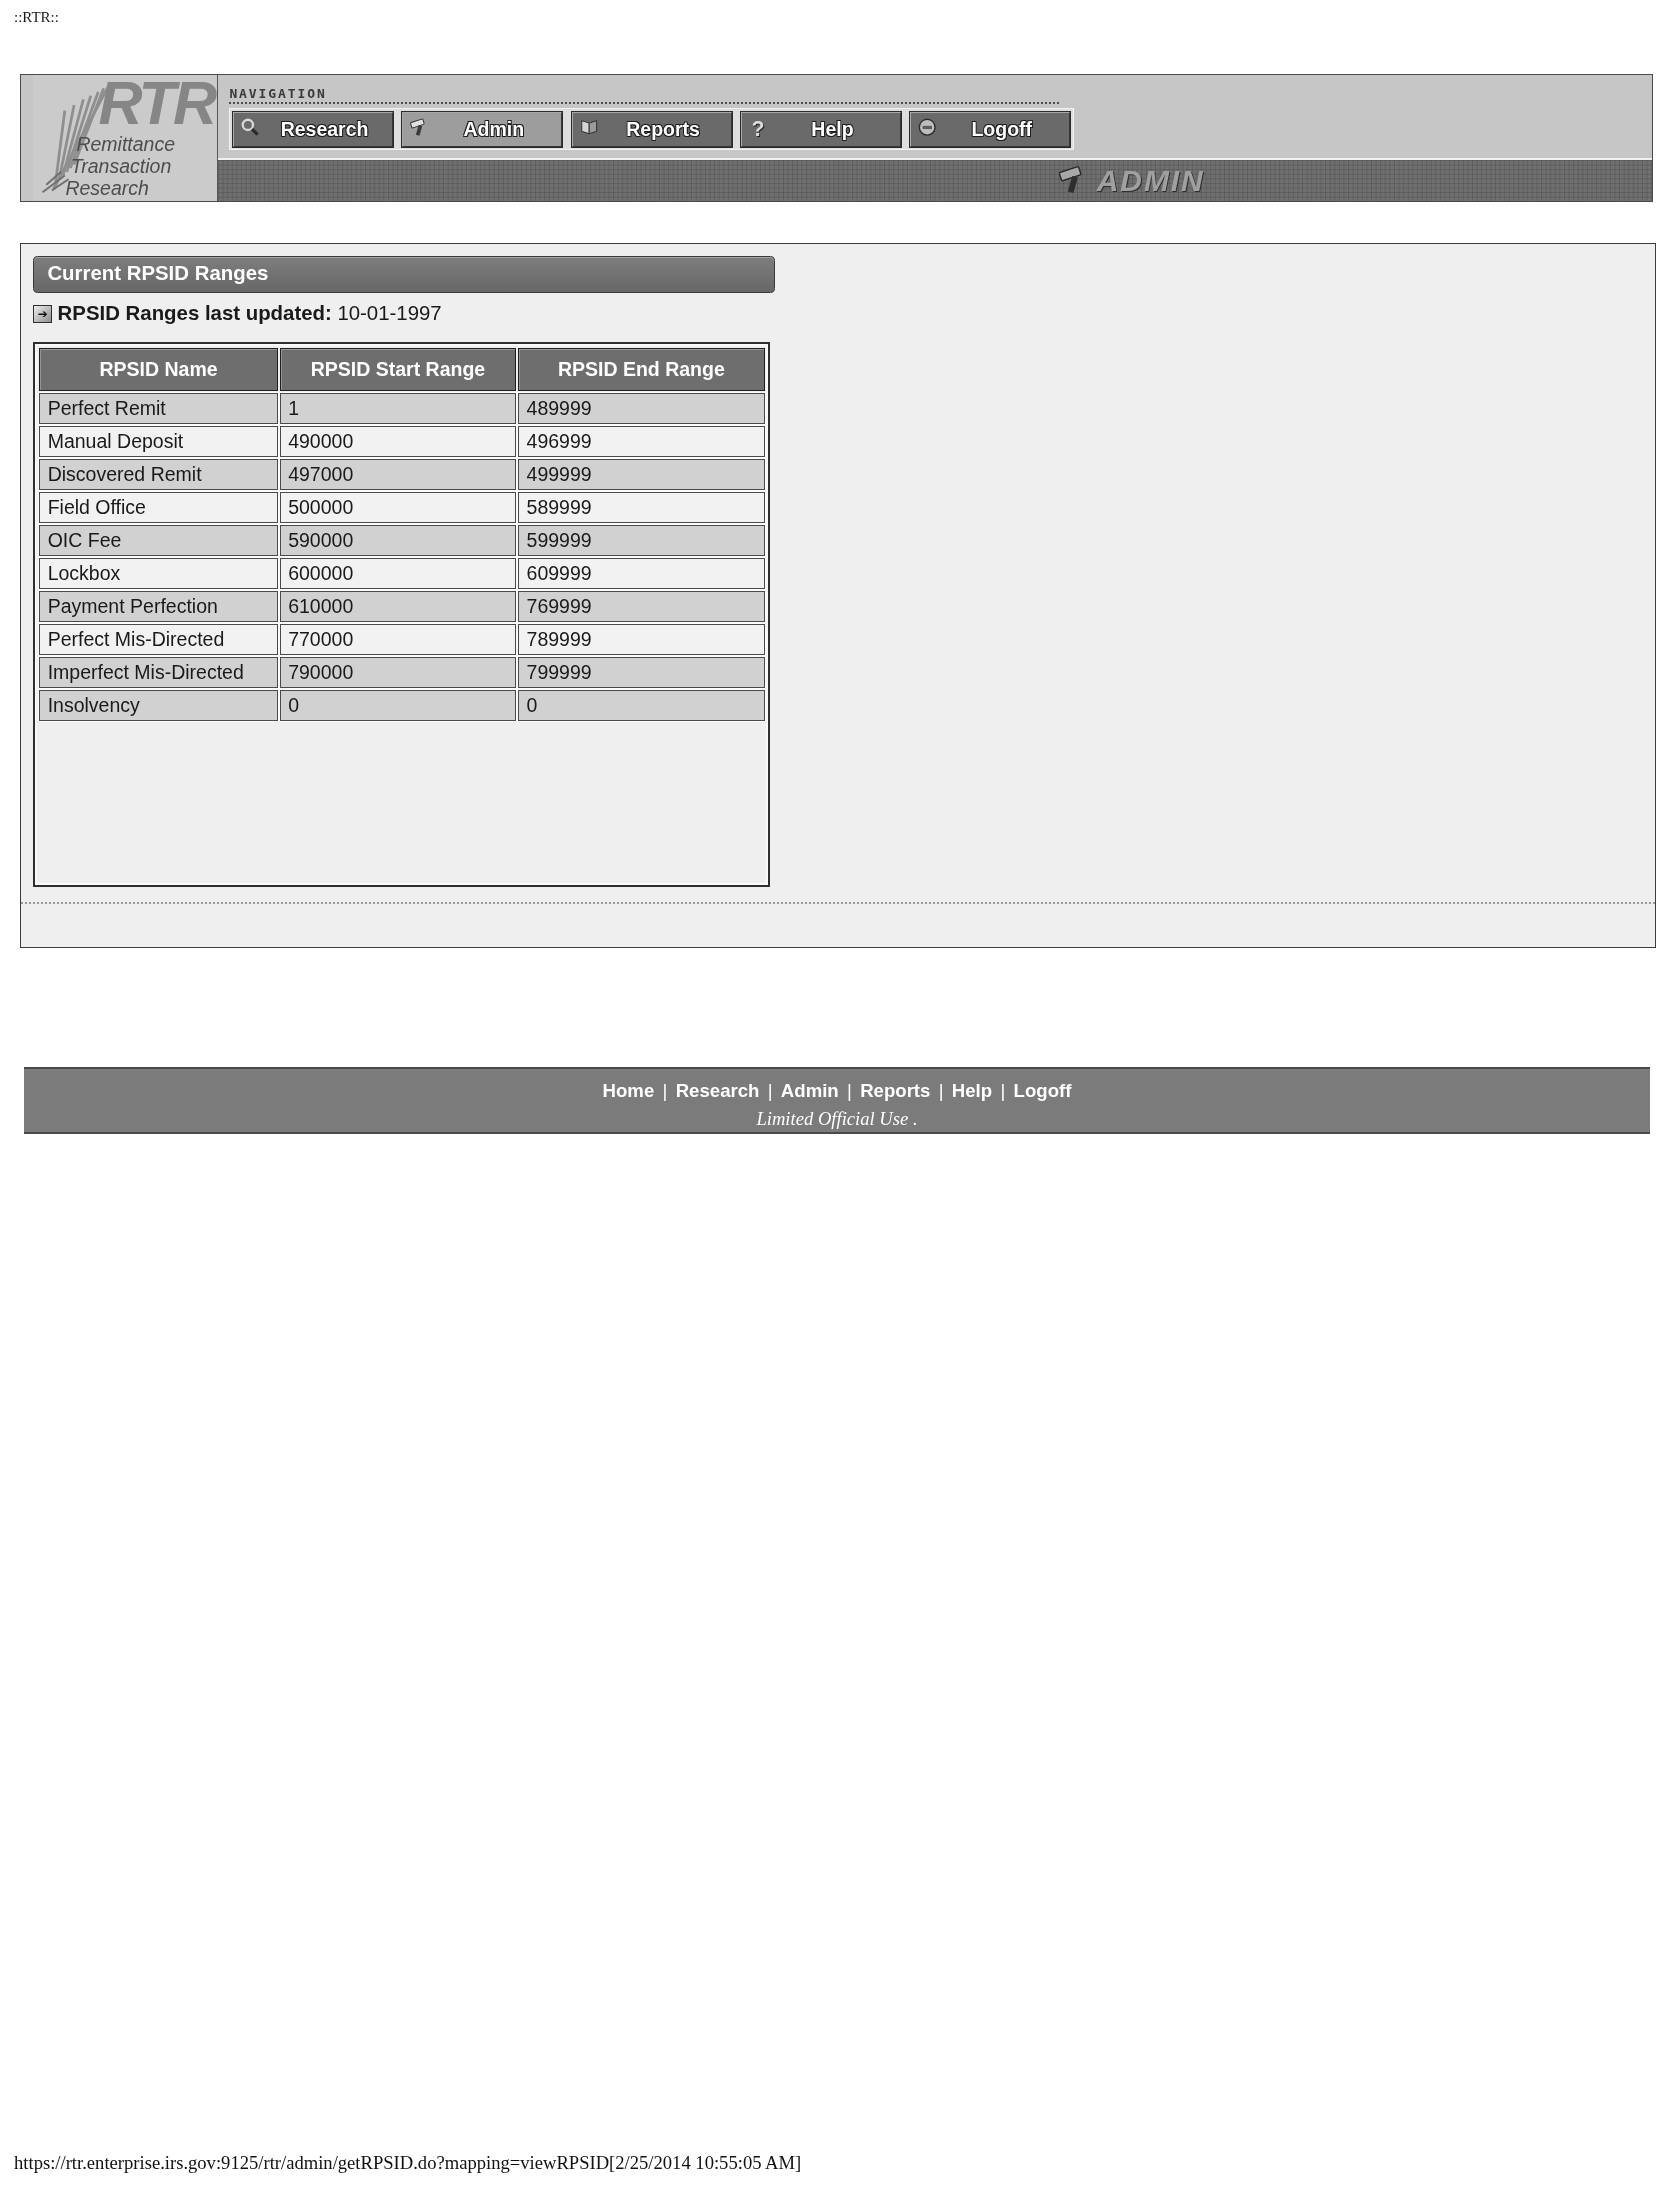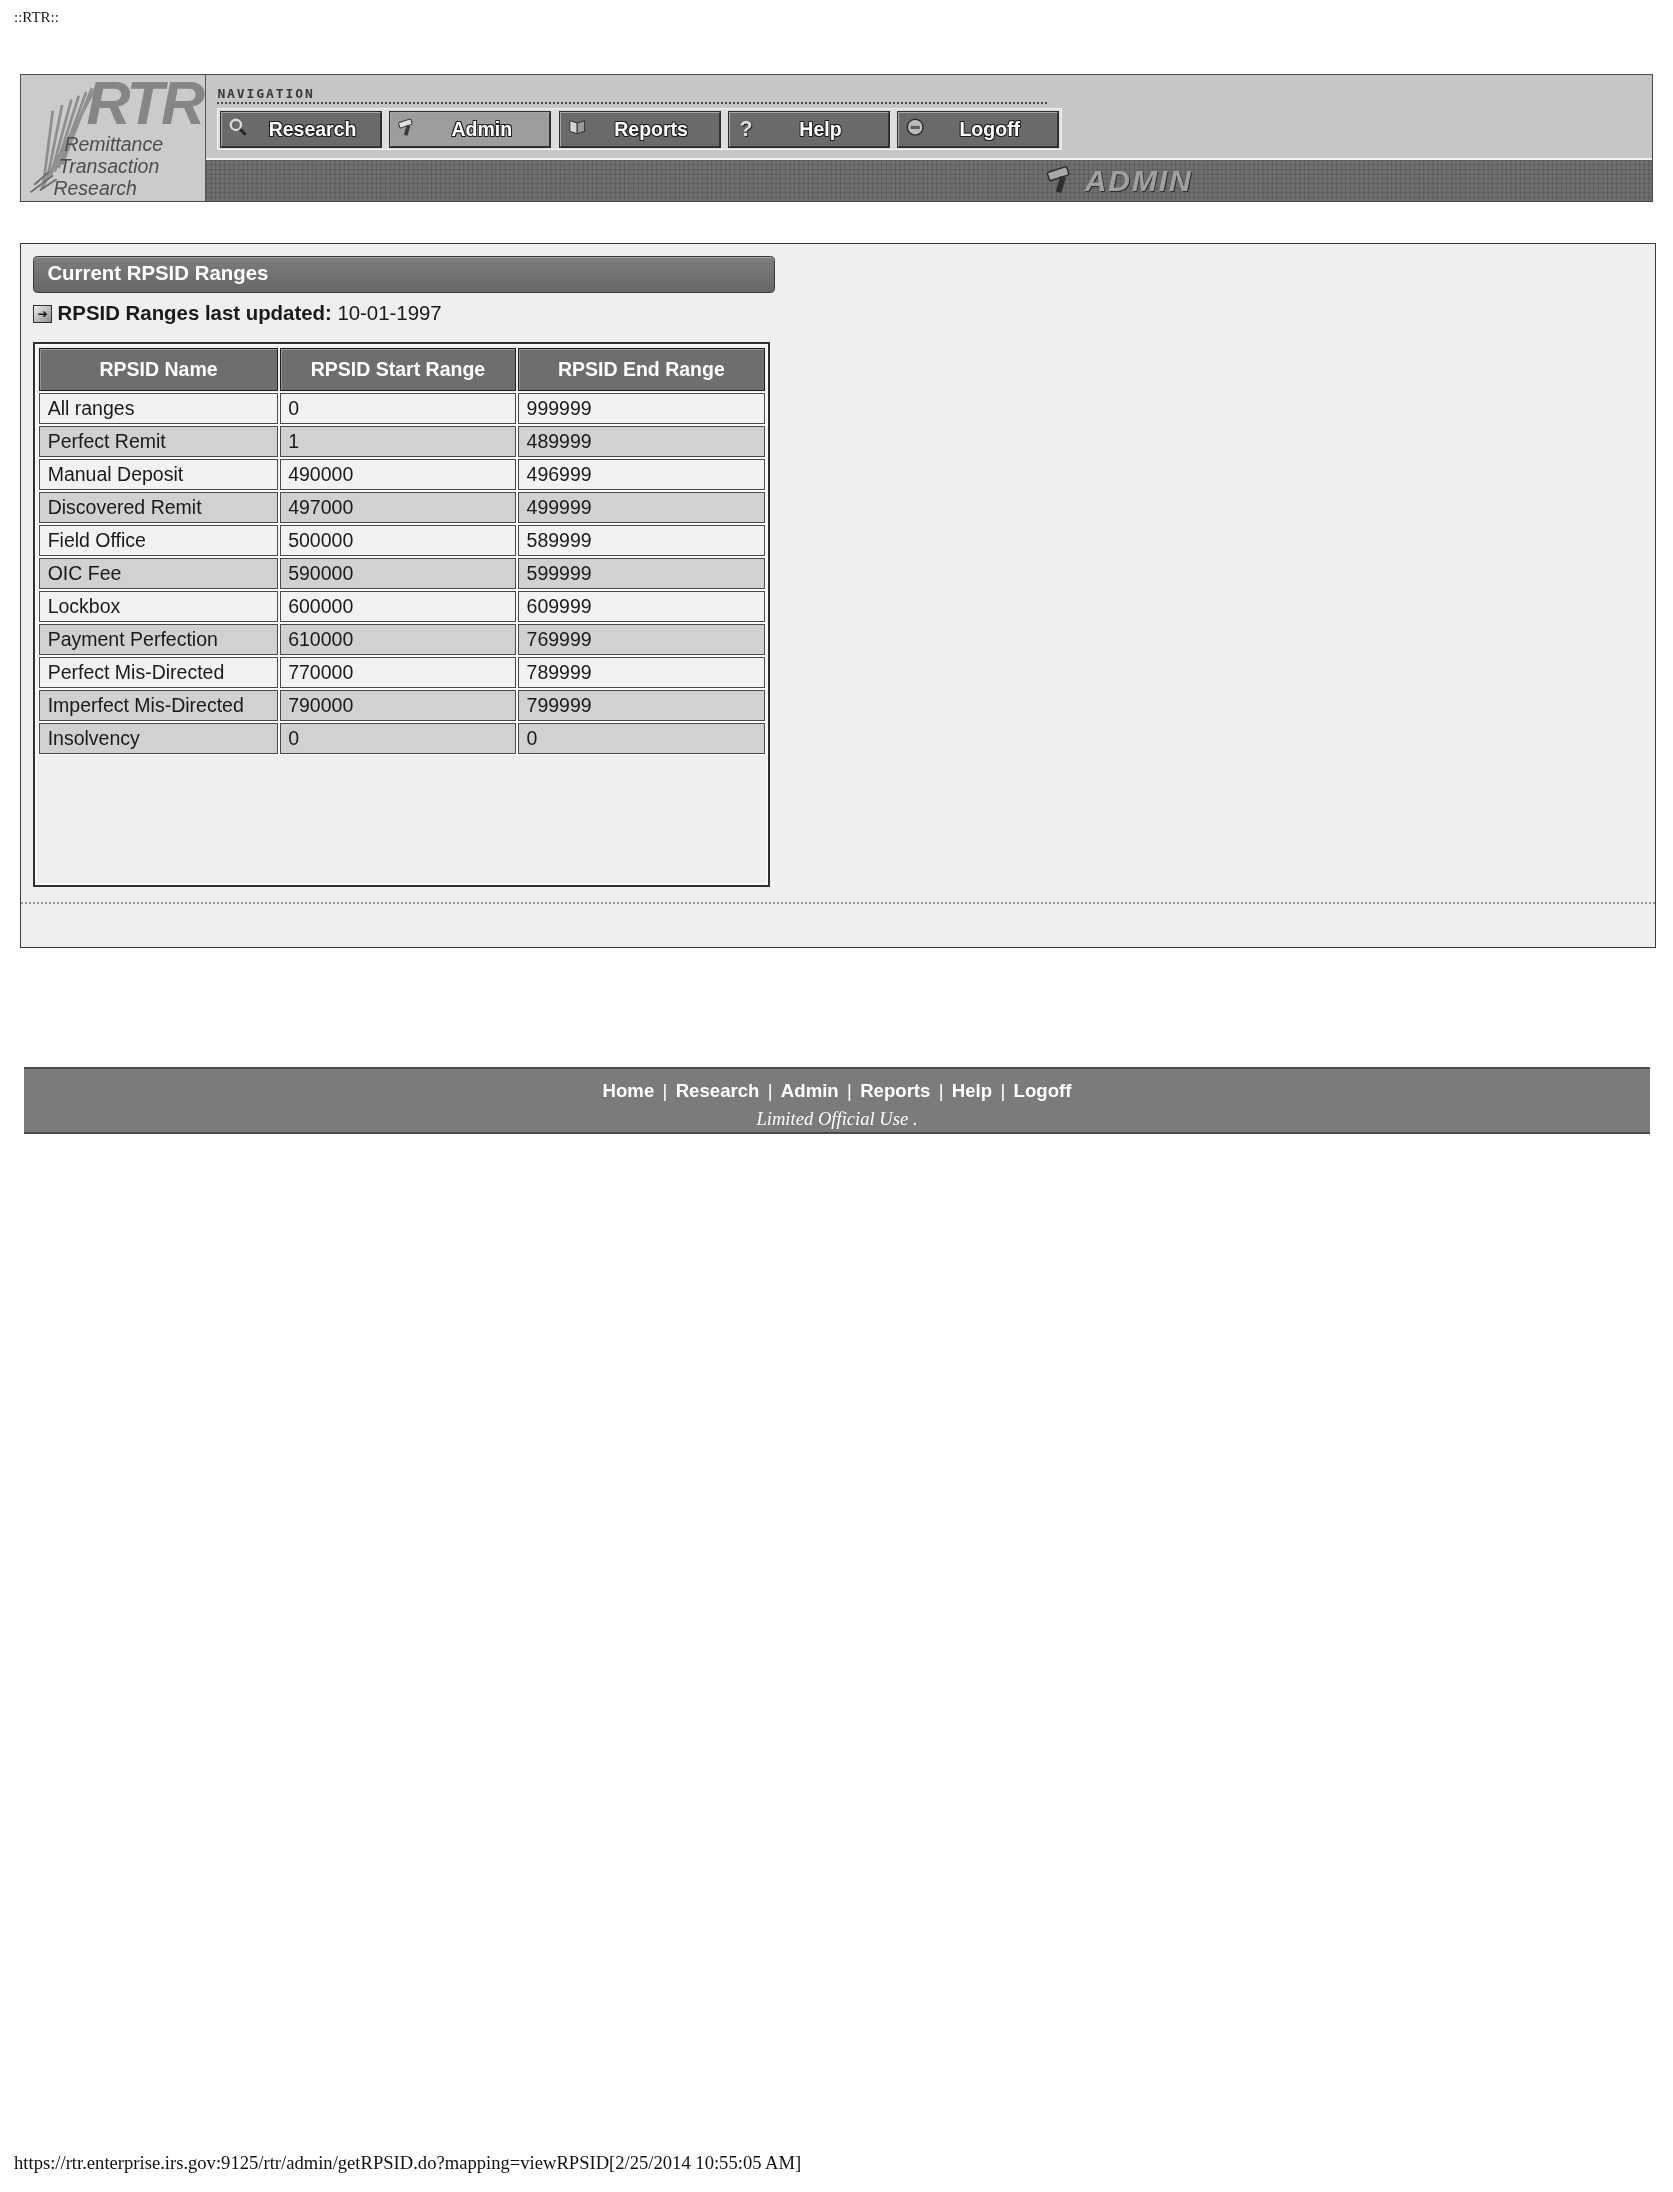--- a/index.html
+++ b/index.html
@@ -30,7 +30,7 @@
   }
   #logo-box {
     width:185px; height:100%; background:#cbcbcb; border-right:1.9px solid #555;
-    position:relative; overflow:hidden; flex:none;
+    position:relative; overflow:hidden; flex:none;margin-left:12px;
   }
   #logo-acronym {
     position:absolute; left:65px; top:-7.4px; font-size:61px; font-weight:bold; font-style:italic;

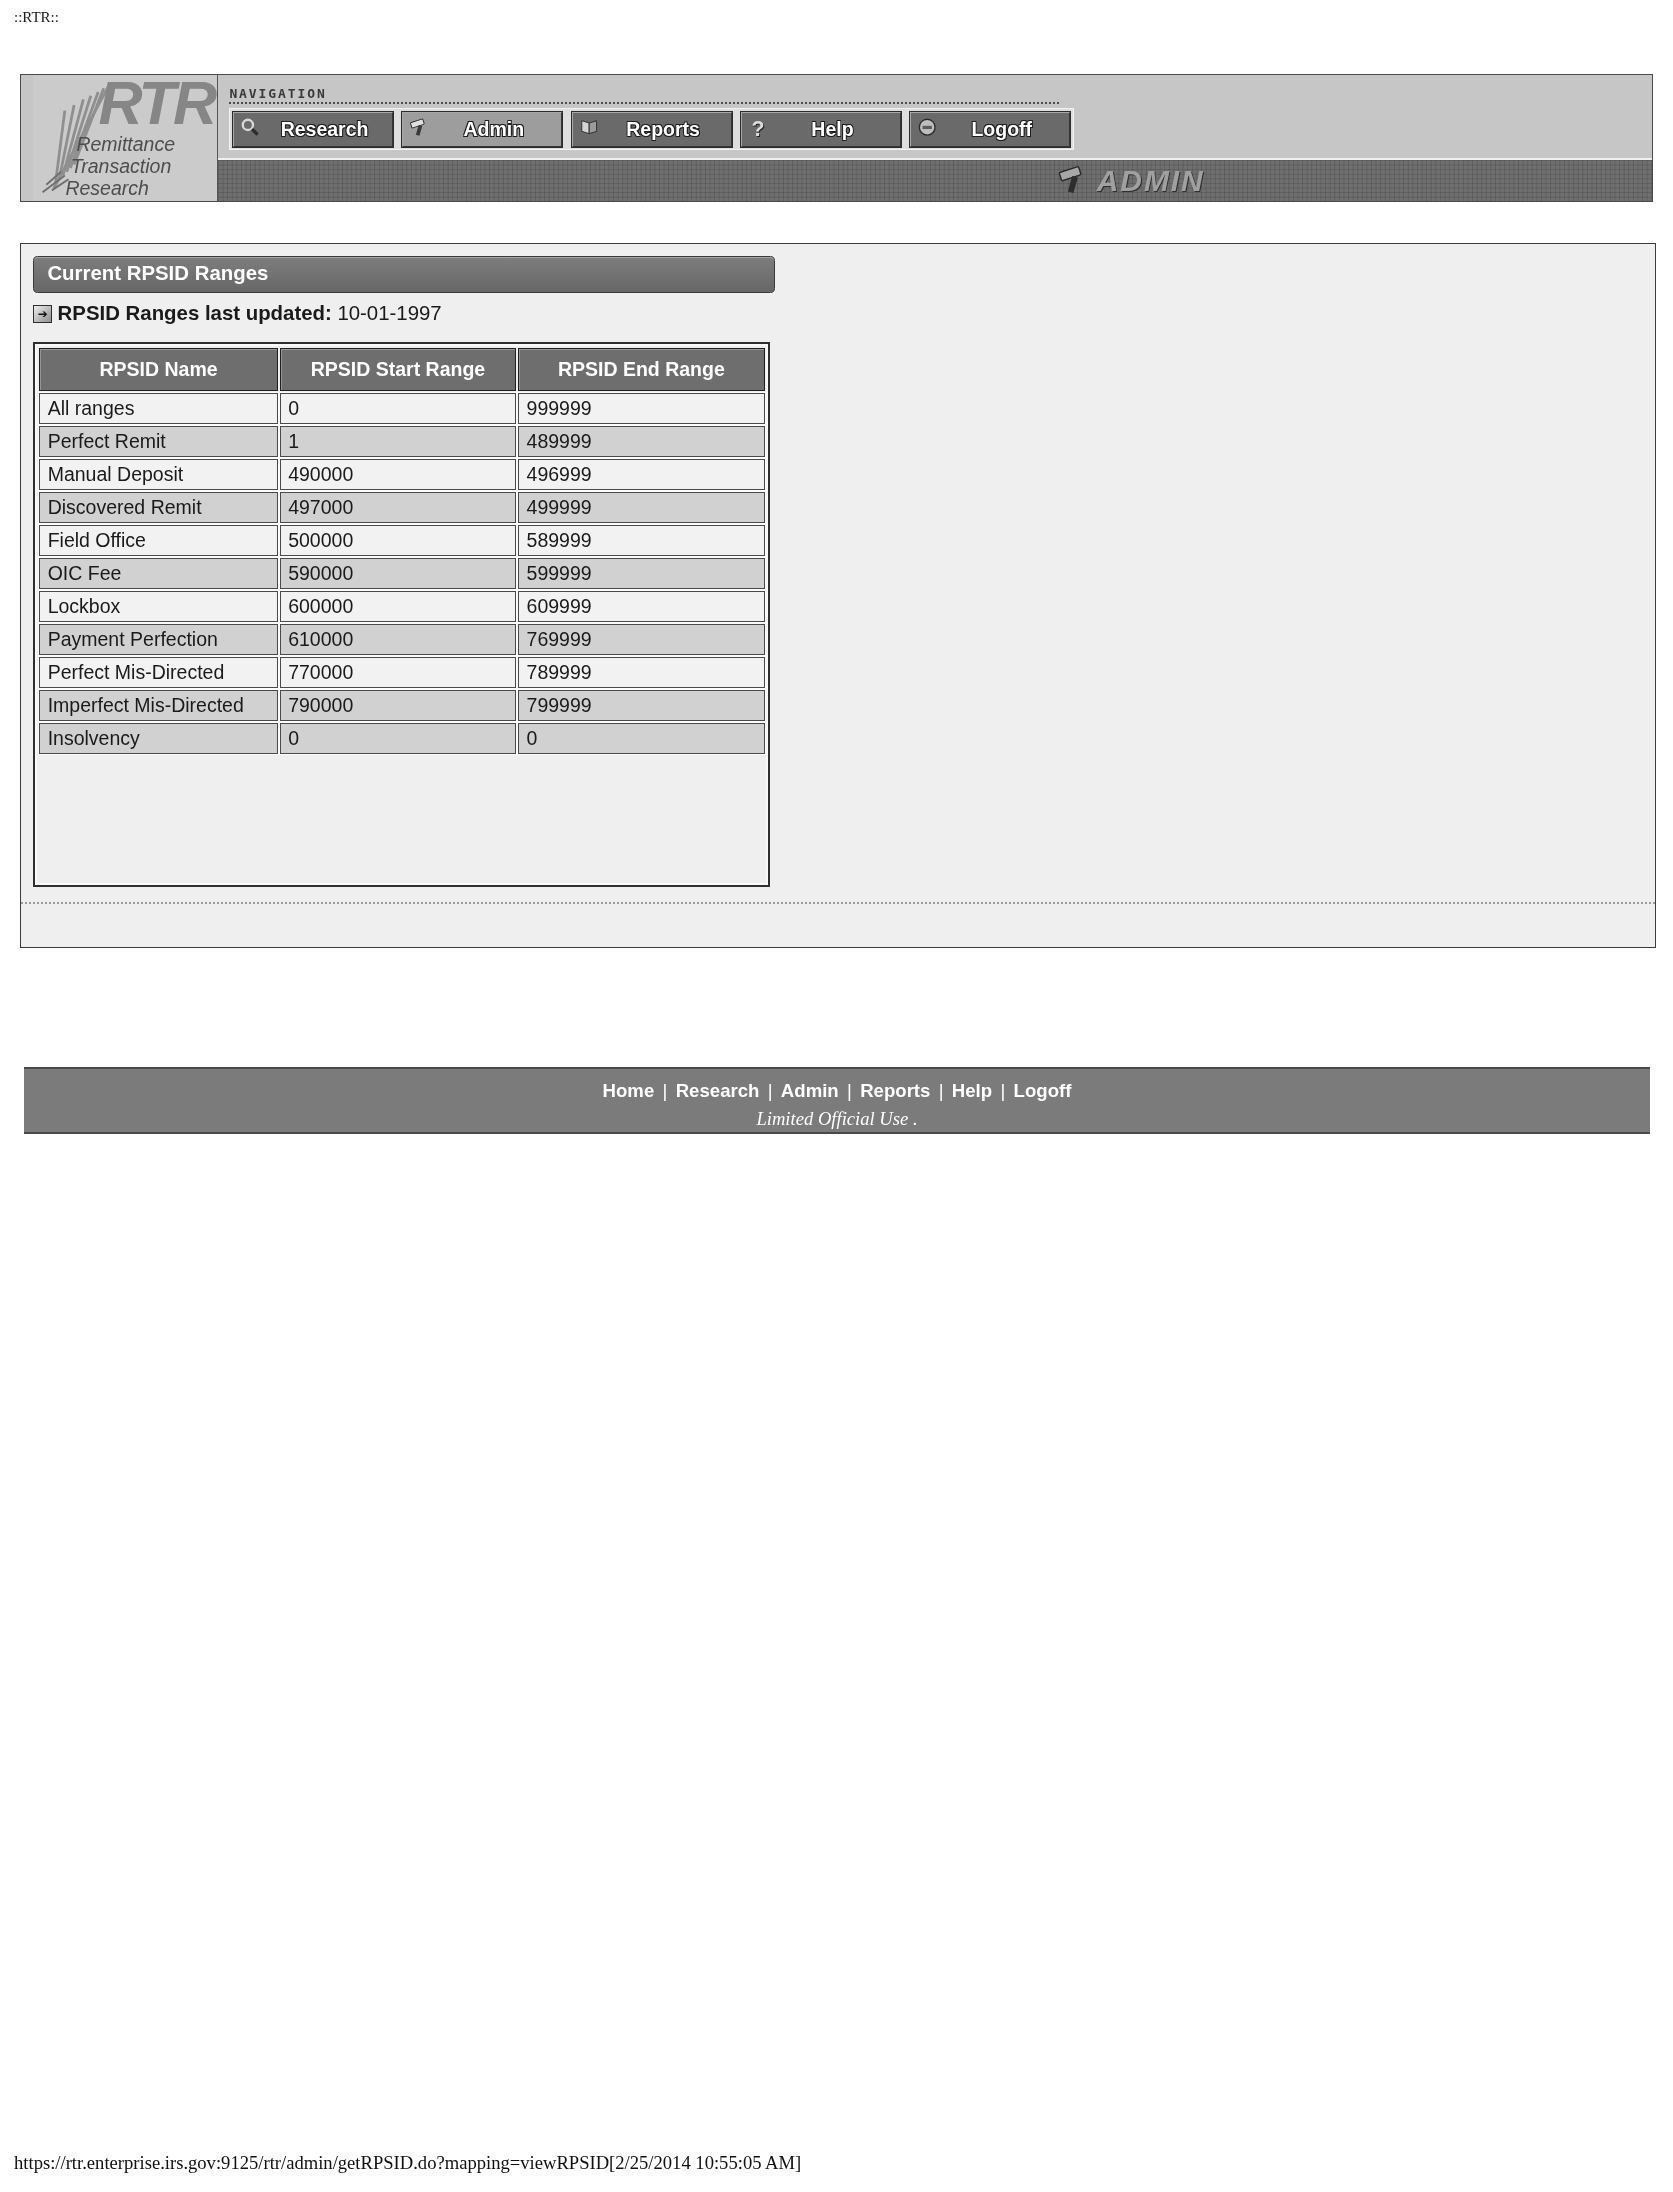--- a/index.html
+++ b/index.html
@@ -258,11 +258,6 @@
         </tr>
       </thead>
       <tbody id="rpsid-tbody">
-          <tr class="row-light">
-            <td>All ranges</td>
-            <td>0</td>
-            <td>999999</td>
-          </tr>
           <tr class="row-dark">
             <td>Perfect Remit</td>
             <td>1</td>

